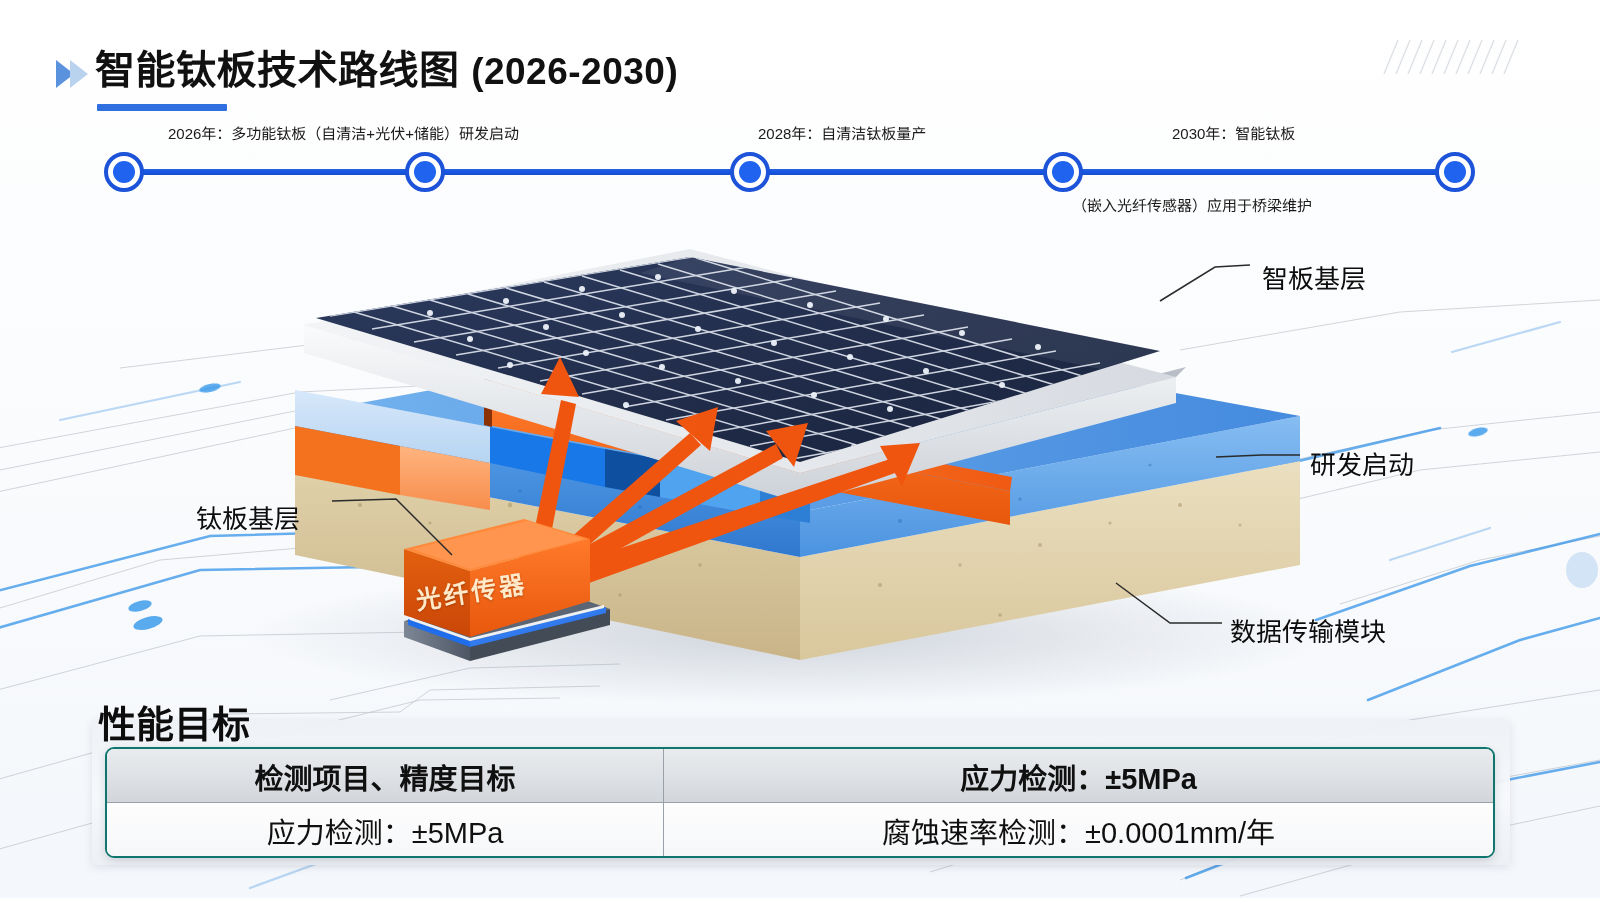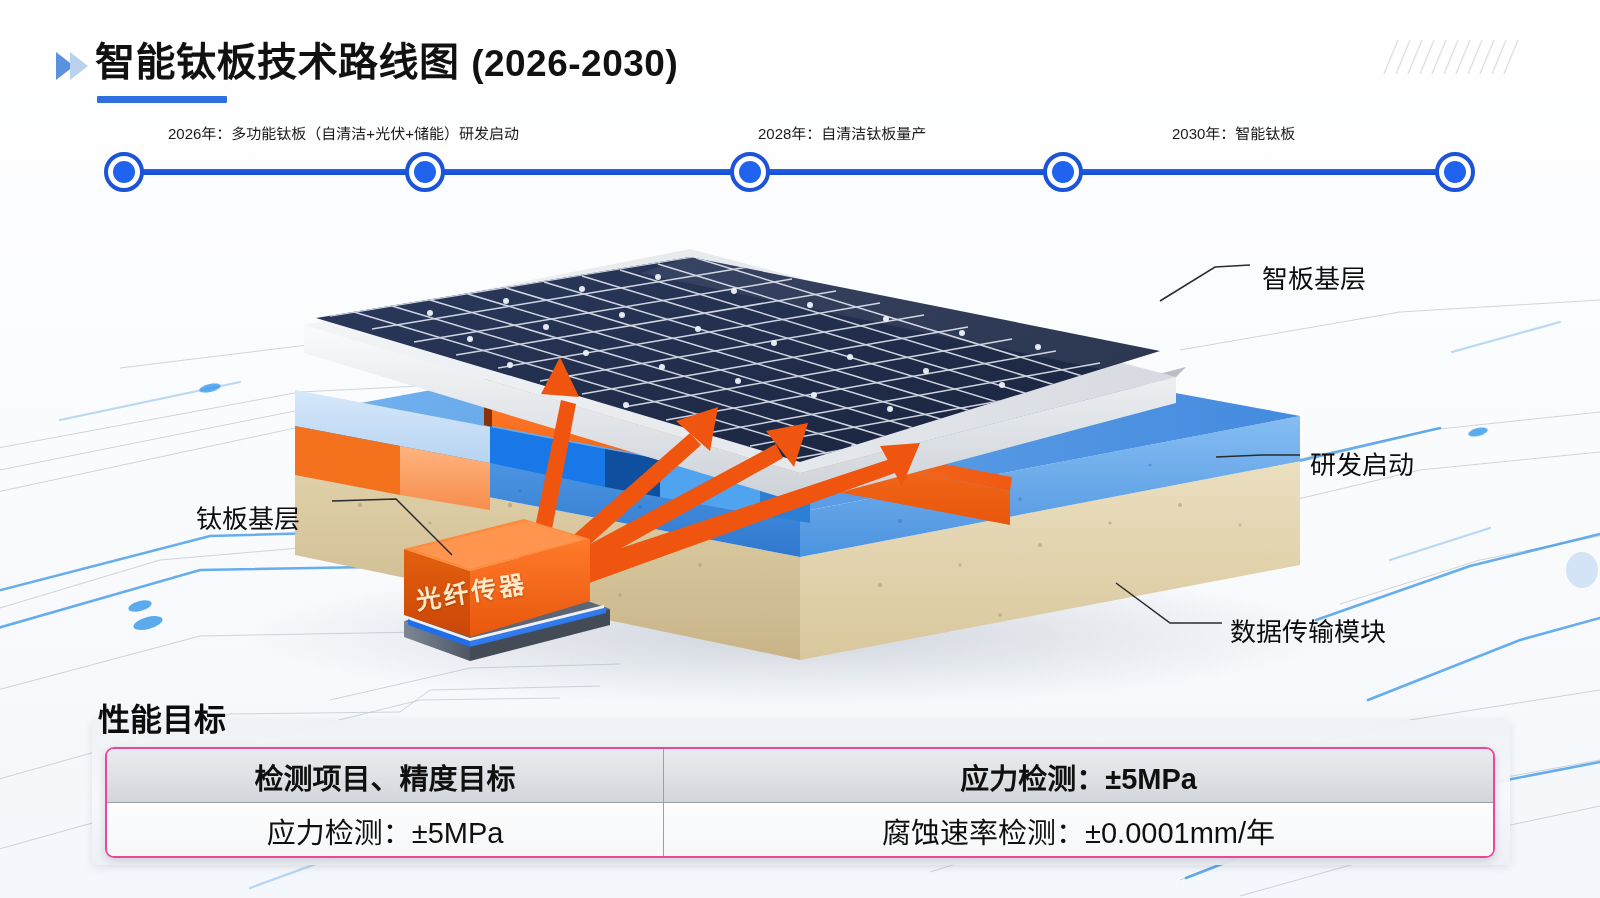--- a/index.html
+++ b/index.html
@@ -19,7 +19,7 @@
   .bg-hatch{position:absolute;left:1378px;top:34px;width:150px;height:46px;z-index:1;pointer-events:none;opacity:.55;}
 
   
-  .header{position:absolute;left:0;top:8px;width:1264px;height:112px;z-index:6;}
+  .header{position:absolute;left:0;top:16px;width:1264px;height:112px;z-index:6;}
   .title-bullet{
     position:absolute;left:52px;top:38px;width:40px;height:40px;
   }

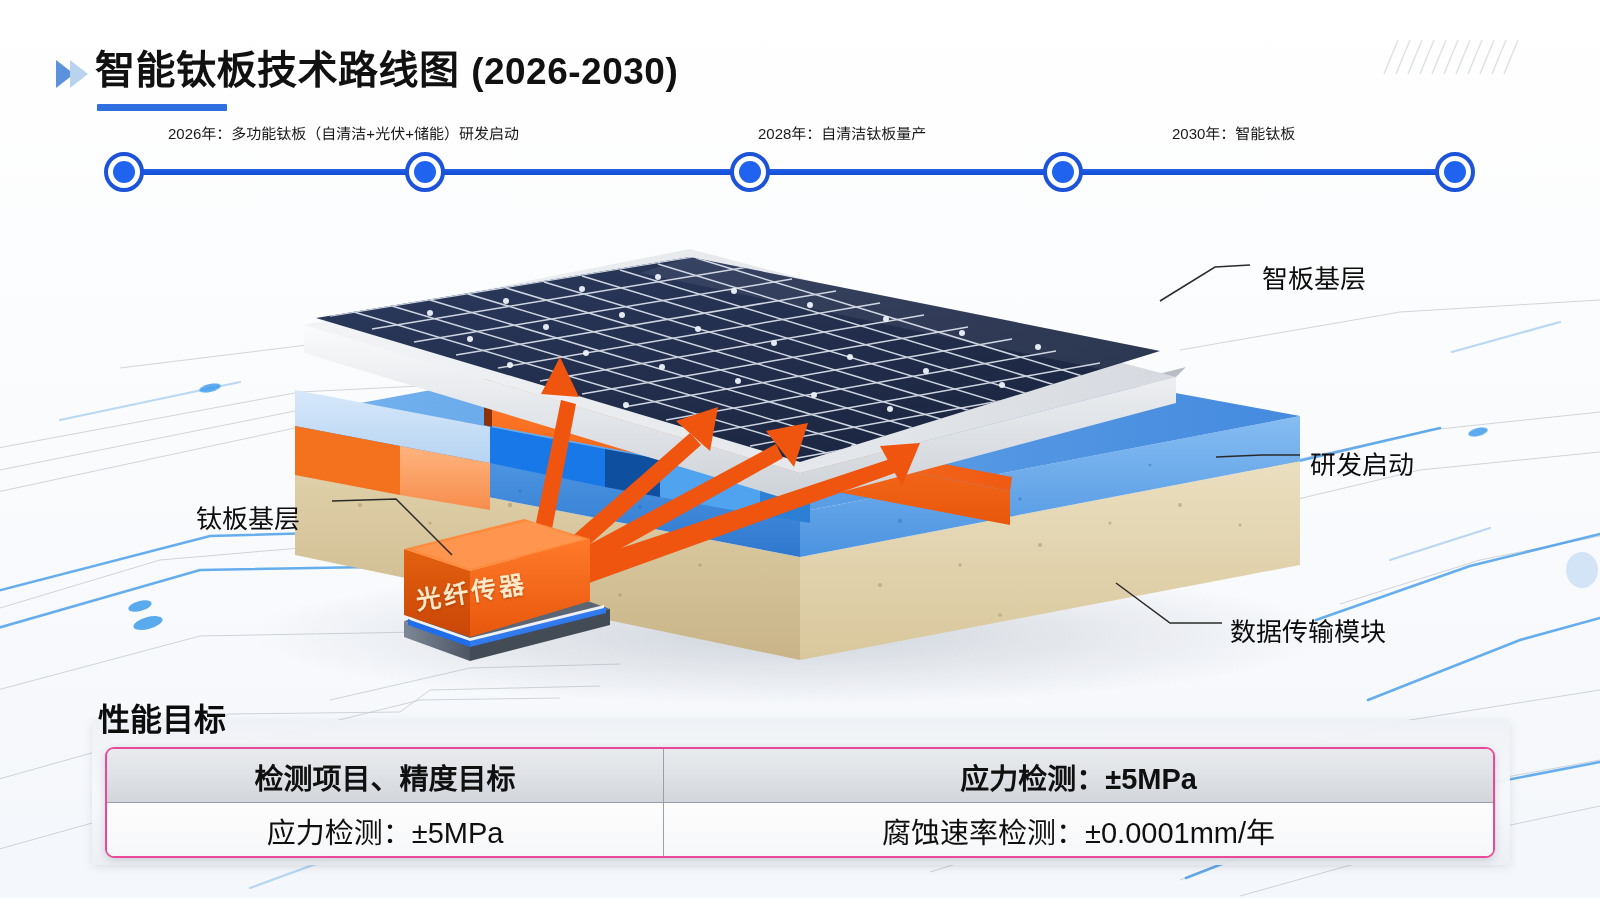--- a/index.html
+++ b/index.html
@@ -216,6 +216,7 @@
     <div class="tl-label above" style="left:168px;top:10px;">2026年：多功能钛板（自清洁+光伏+储能）研发启动</div>
     <div class="tl-label above" style="left:758px;top:10px;">2028年：自清洁钛板量产</div>
     <div class="tl-label above" style="left:1172px;top:10px;">2030年：智能钛板</div>
+    <div class="tl-label below" style="left:1072px;top:82px;">（嵌入光纤传感器）应用于桥梁维护</div>
   </div>
 
   <svg class="illus" viewBox="0 0 1600 500" width="1600" height="500">

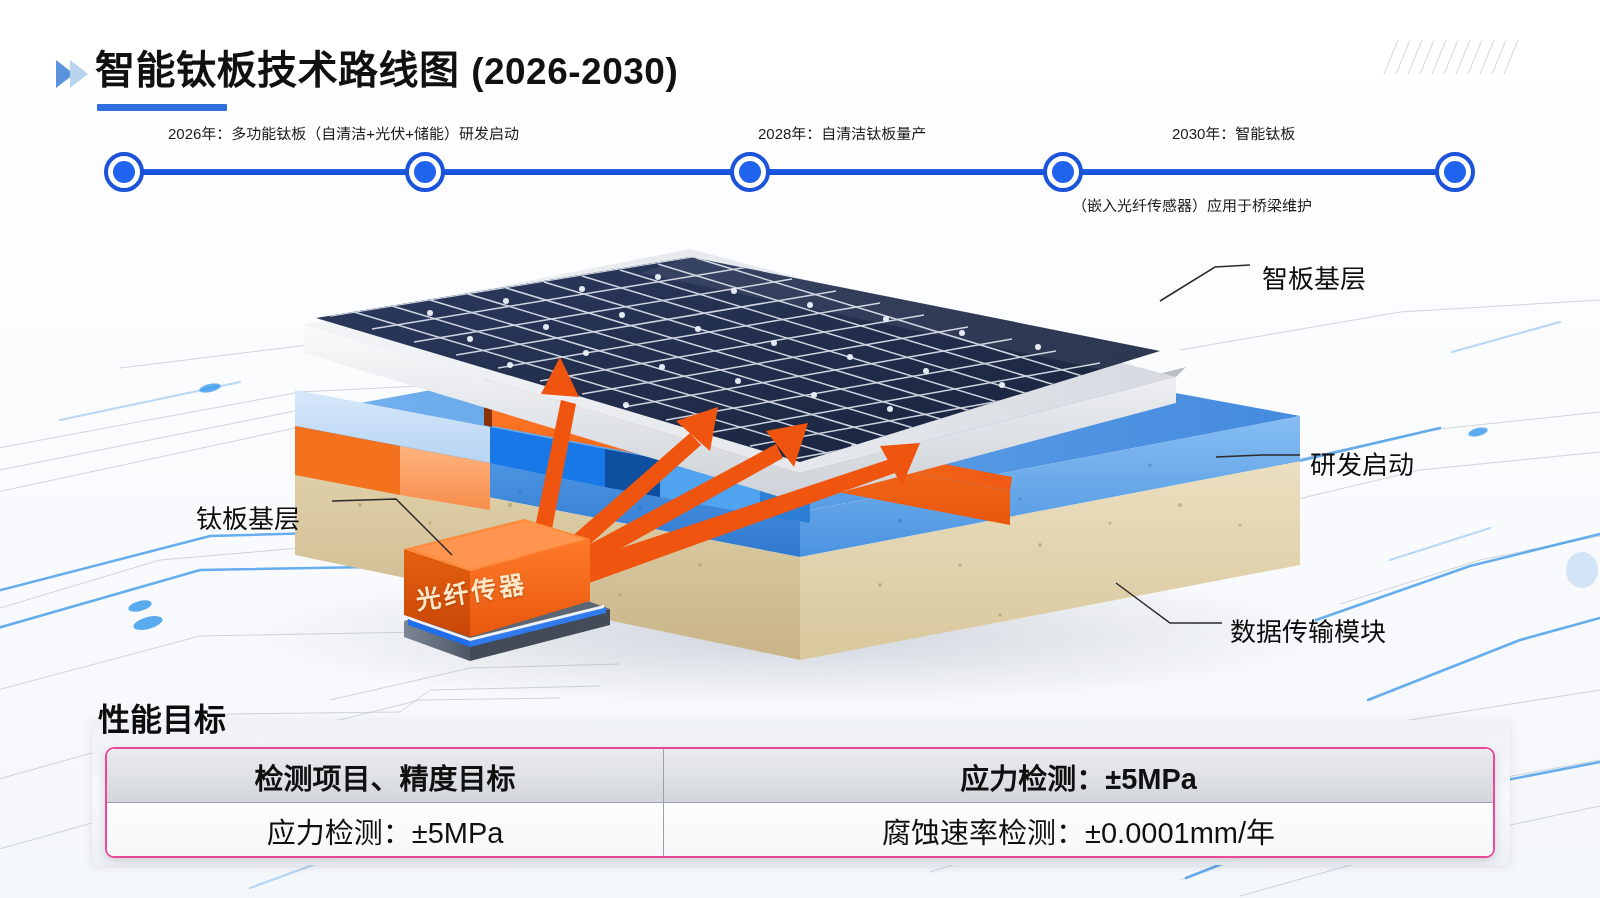--- a/index.html
+++ b/index.html
@@ -82,7 +82,7 @@
   
   .perf-title{
     position:absolute;left:98px;top:694px;z-index:8;
-    font-size:32px;font-weight:bold;color:#0d0d0d;white-space:nowrap;
+    font-size:38px;font-weight:bold;color:#0d0d0d;white-space:nowrap;
   }
   .table-shadowpane{
     position:absolute;left:92px;top:720px;width:1418px;height:145px;z-index:5;

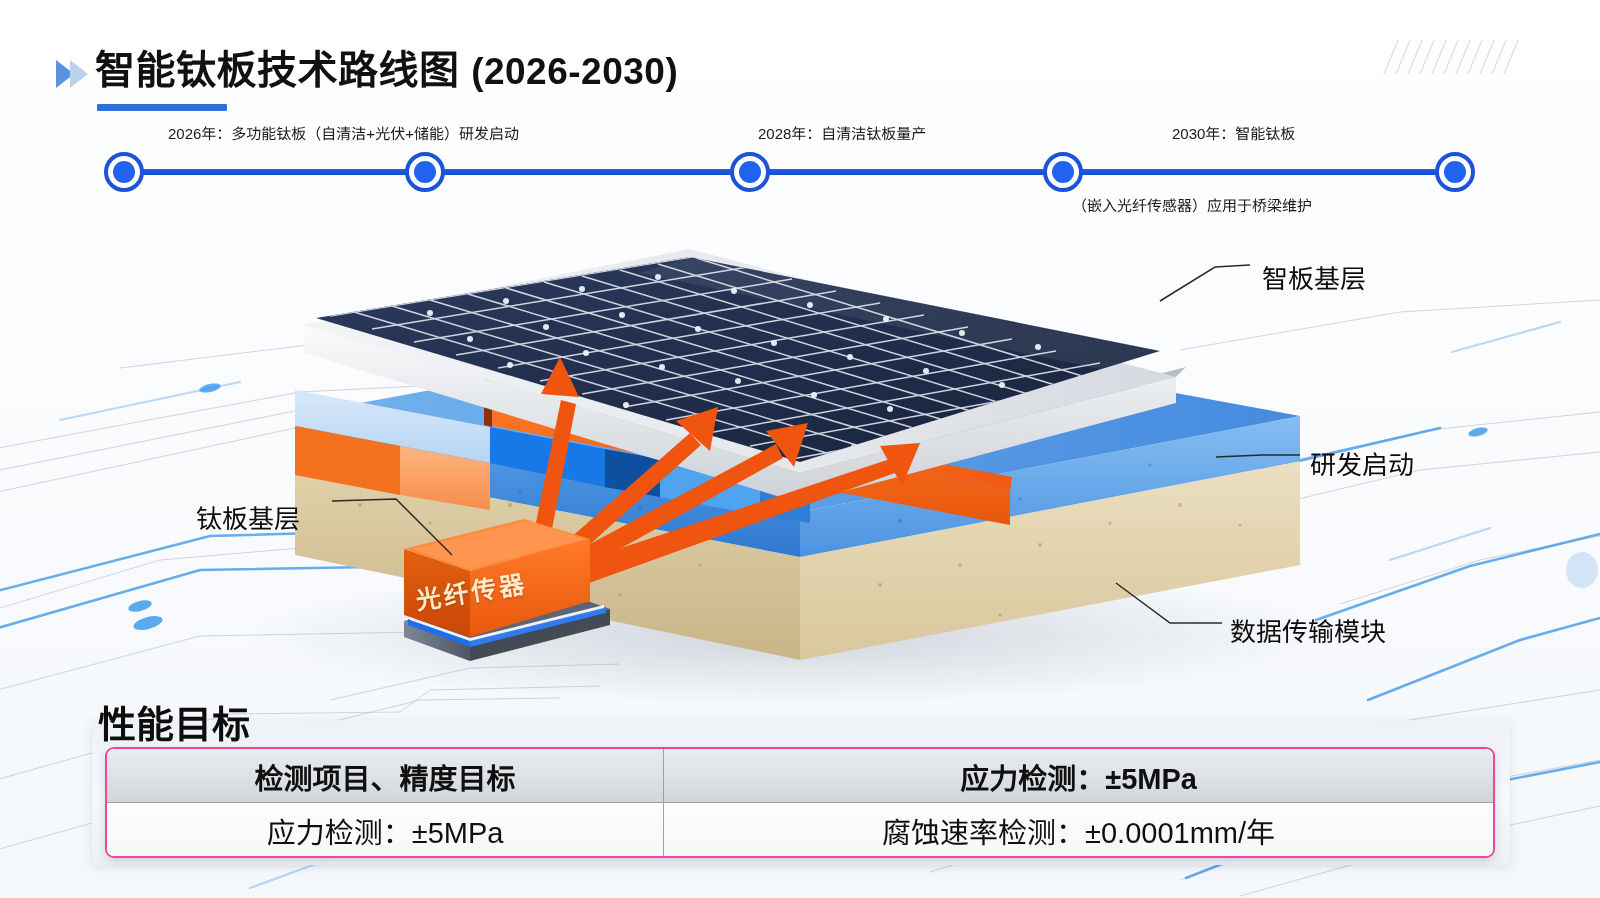--- a/index.html
+++ b/index.html
@@ -93,7 +93,7 @@
   .perf-table{
     position:absolute;left:105px;top:747px;width:1390px;z-index:6;
     border-collapse:separate;border-spacing:0;
-    border:2px solid #ec4899;border-radius:9px;
+    border:2px solid #0f766e;border-radius:9px;
     overflow:hidden;
     background:#fff;
     box-shadow:0 3px 9px rgba(50,60,80,.18);

